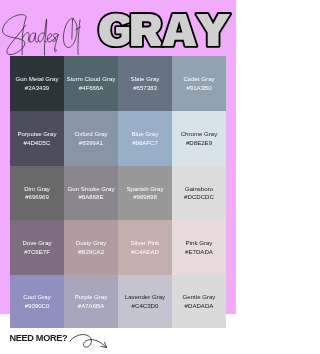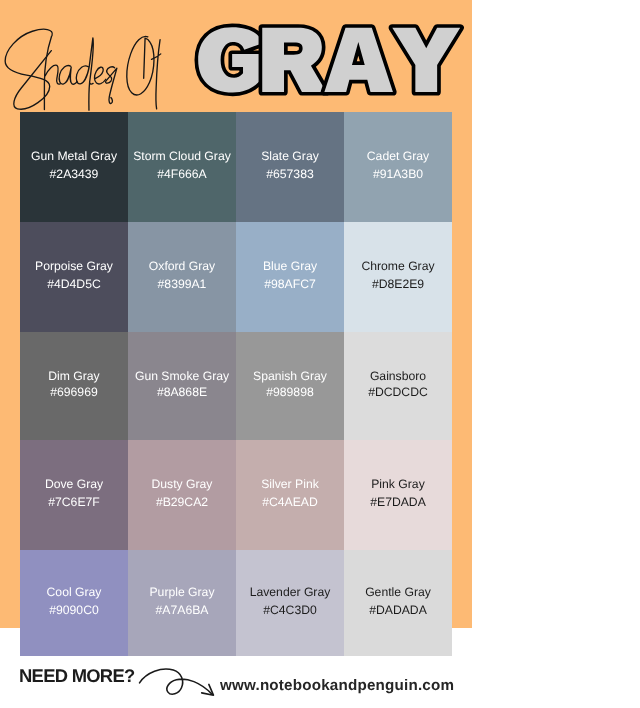--- a/index.html
+++ b/index.html
@@ -4,7 +4,7 @@
 <style>
   html,body{margin:0;padding:0;}
   body{width:236px;height:354px;background:#ffffff;font-family:"Liberation Sans",sans-serif;overflow:hidden;}
-  .page{position:relative;width:236px;height:314px;background:#fdba74;}
+  .page{position:relative;width:236px;height:314px;background:#f0abfc;}
   
   .header{position:absolute;left:0;top:0;width:236px;height:56px;}
   .script{position:absolute;left:0px;top:8px;width:92px;height:52px;}

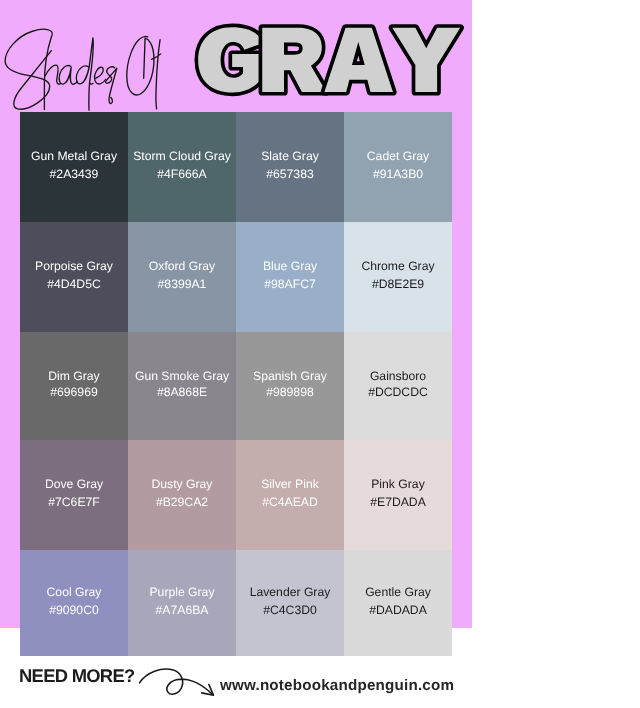--- a/index.html
+++ b/index.html
@@ -147,7 +147,6 @@
   </g>
 </svg>
     </div>
-  <div class="url">www.notebookandpenguin.com</div>
 </div>
 
 </body></html>

